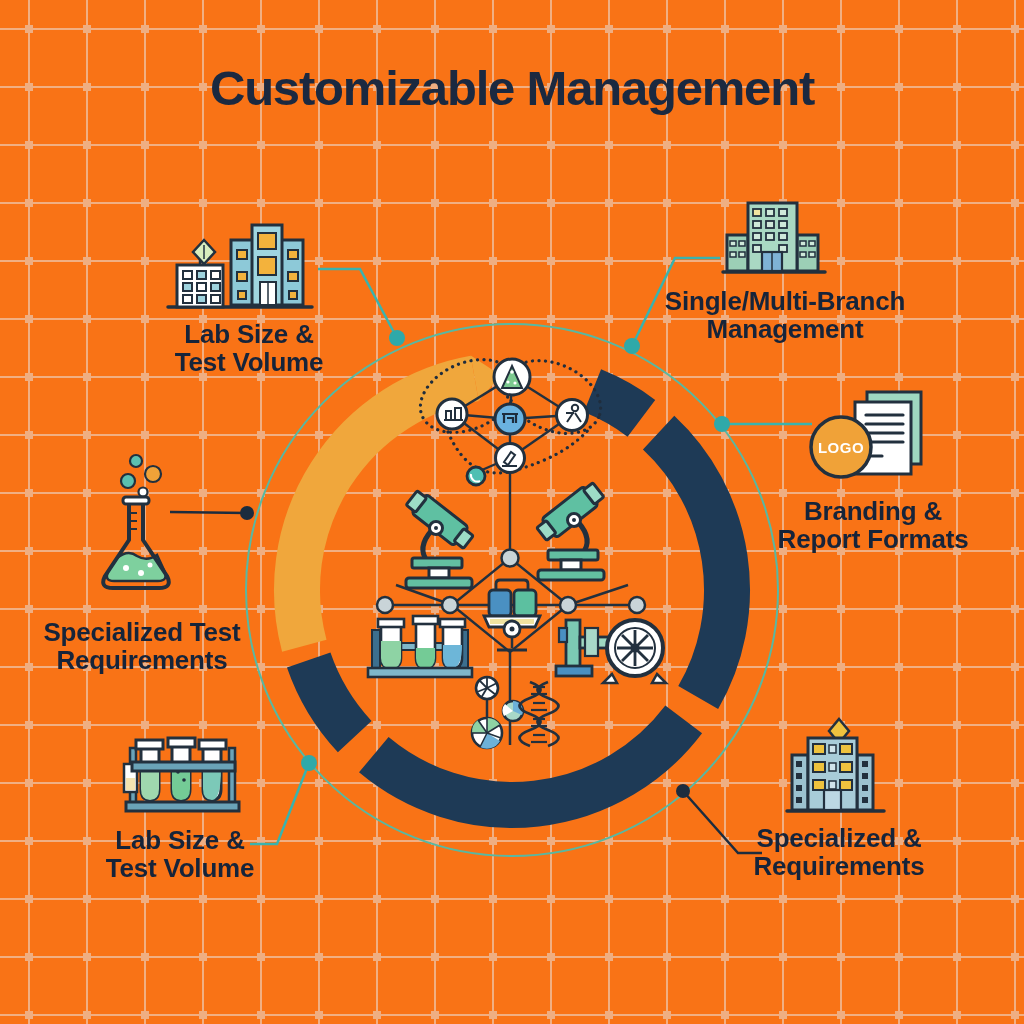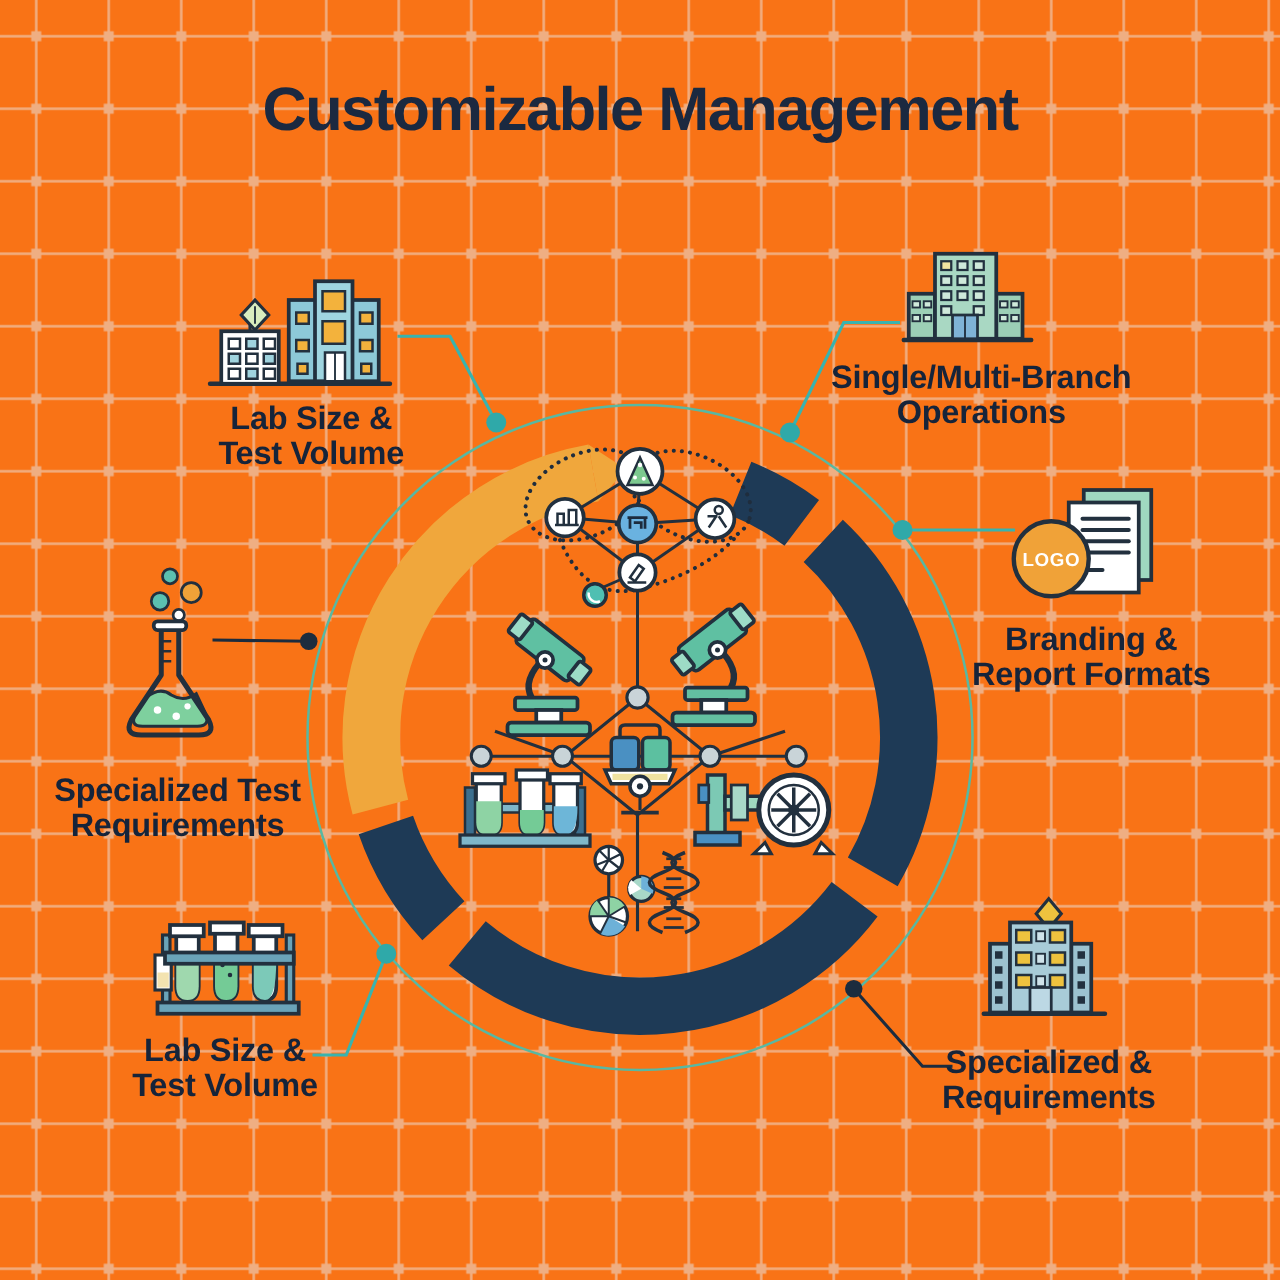--- a/index.html
+++ b/index.html
@@ -379,7 +379,7 @@
   </div>
   <div class="label lbl-tr">
     <div>Single/Multi-Branch</div>
-    <div>Operations</div>
+    <div>Management</div>
   </div>
   <div class="label lbl-r">
     <div>Branding &amp;</div>

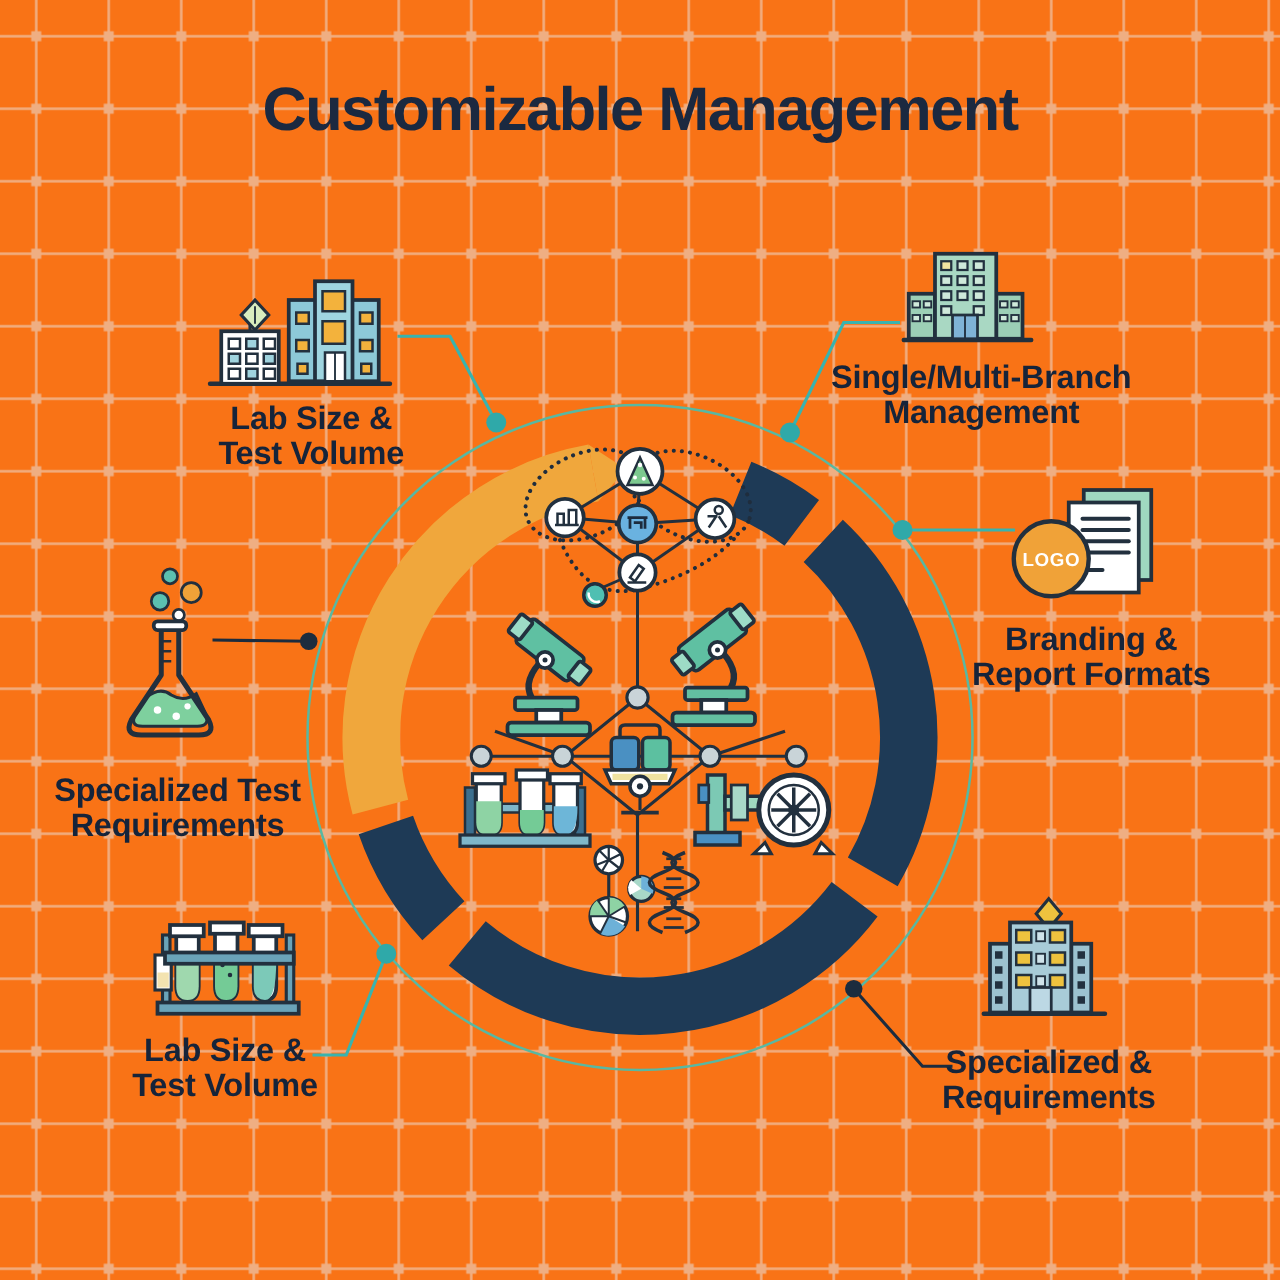--- a/index.html
+++ b/index.html
@@ -15,7 +15,7 @@
   .lbl-r {top:497px;left:733px;width:280px;}
   .lbl-l {top:602px;left:2px;  width:280px;margin-top:16px;}
   .lbl-bl{top:826px;left:40px; width:280px;}
-  .lbl-br{top:824px;left:699px;width:280px;margin-top:11px;}
+  .lbl-br{top:824px;left:699px;width:280px;}
 </style>
 </head>
 <body>

